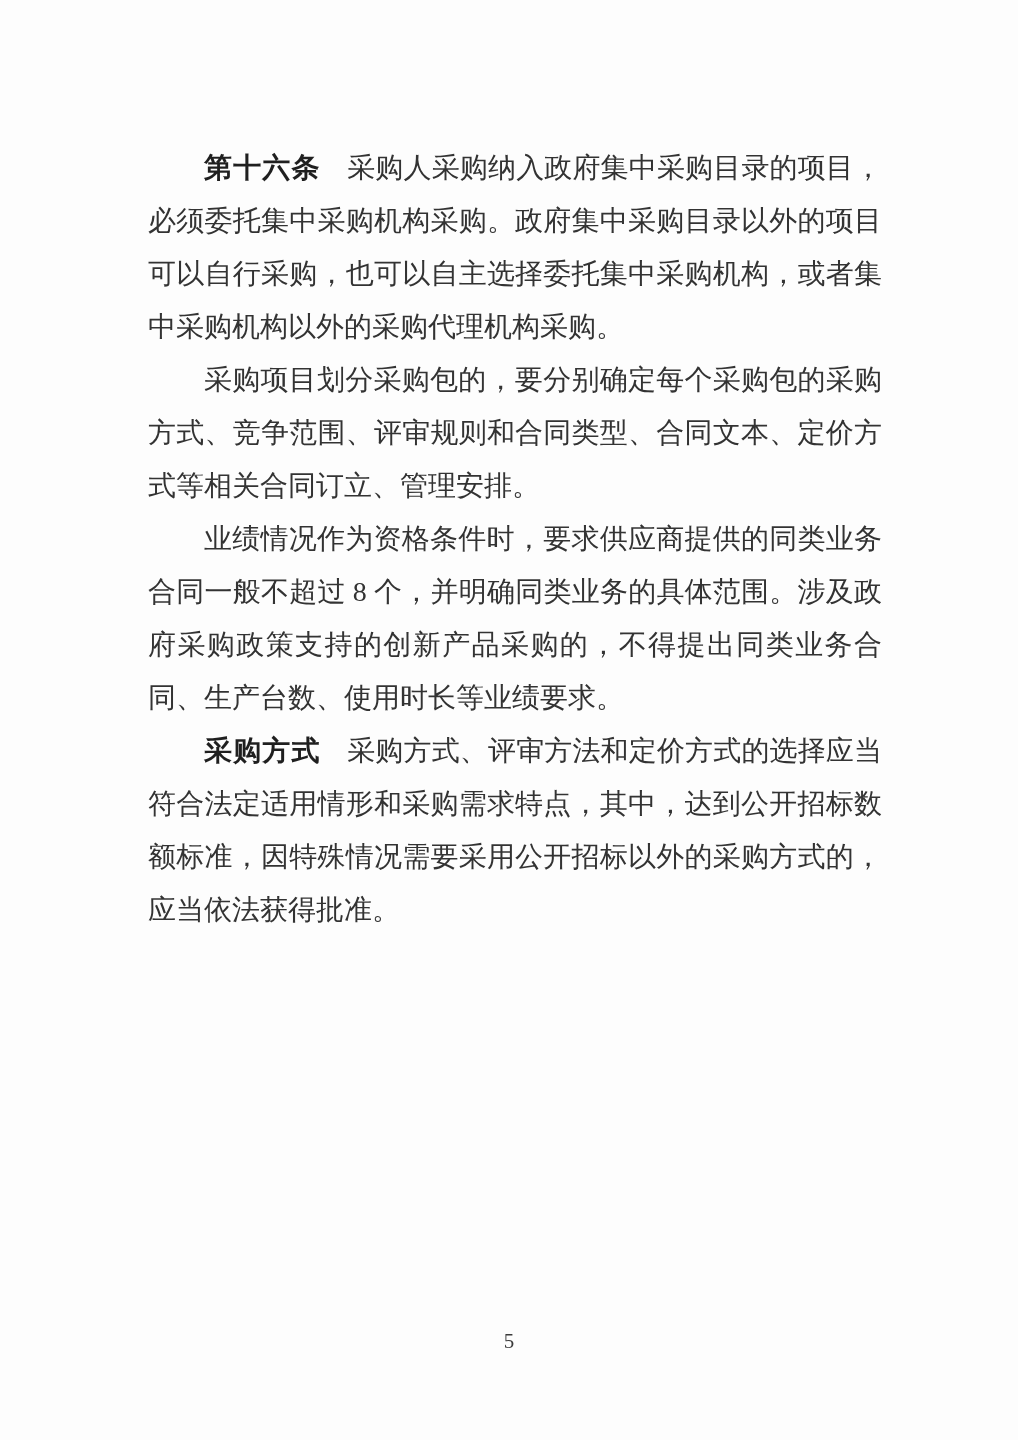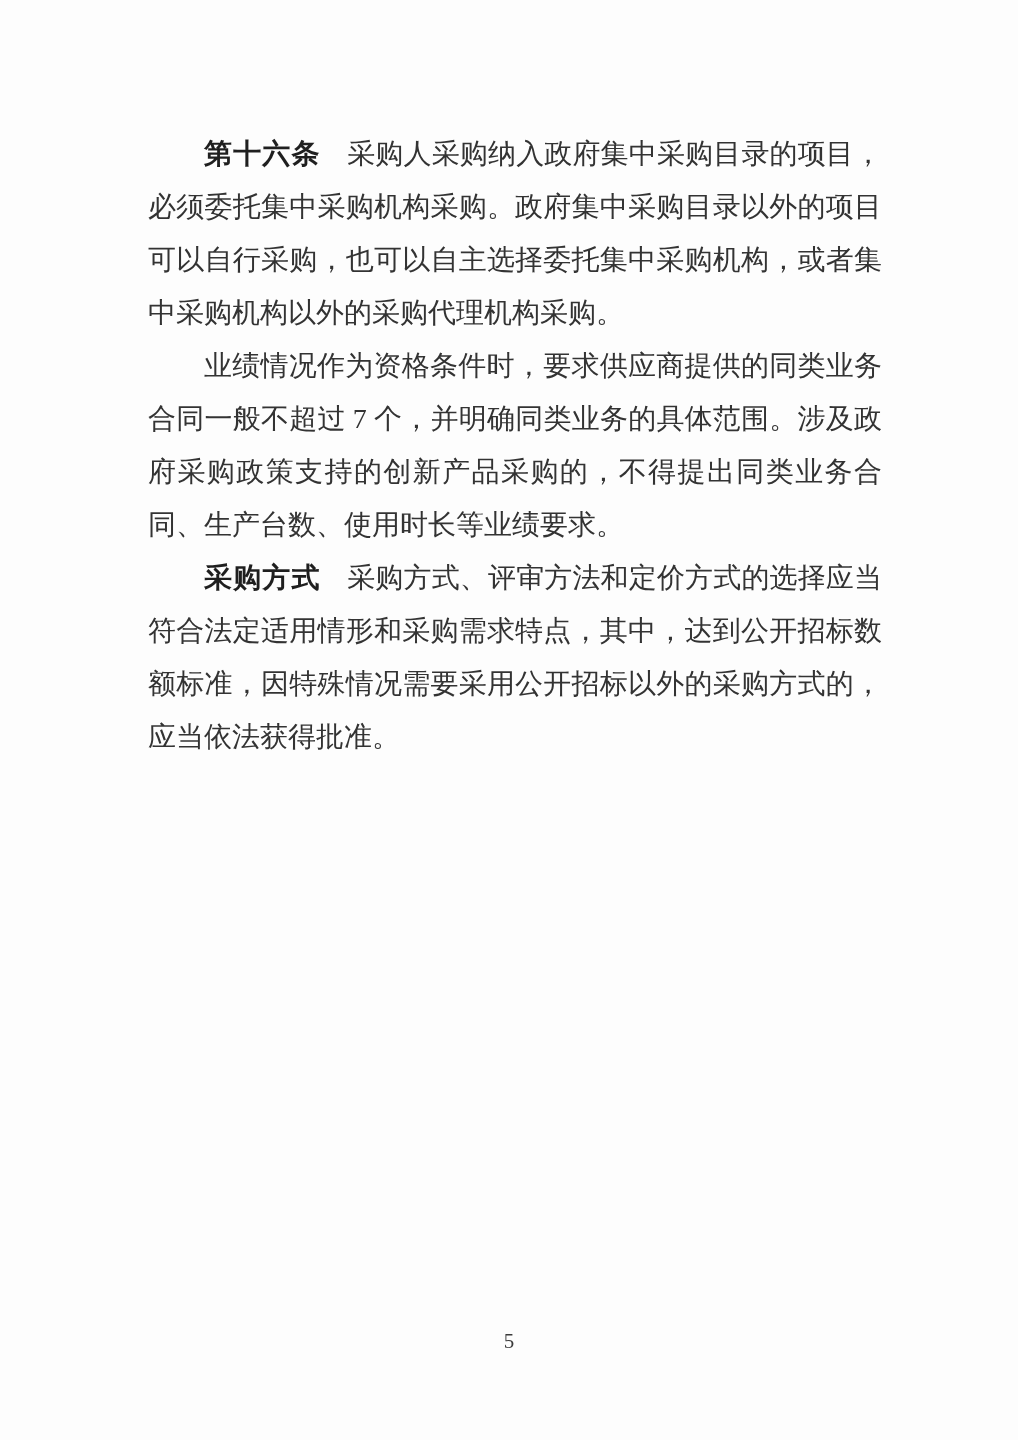--- a/index.html
+++ b/index.html
@@ -17,7 +17,7 @@
   }
   .doc-body {
     position: absolute;
-    top: 127px;
+    top: 141px;
     left: 148px;
     width: 734px;
     font-size: 28px;

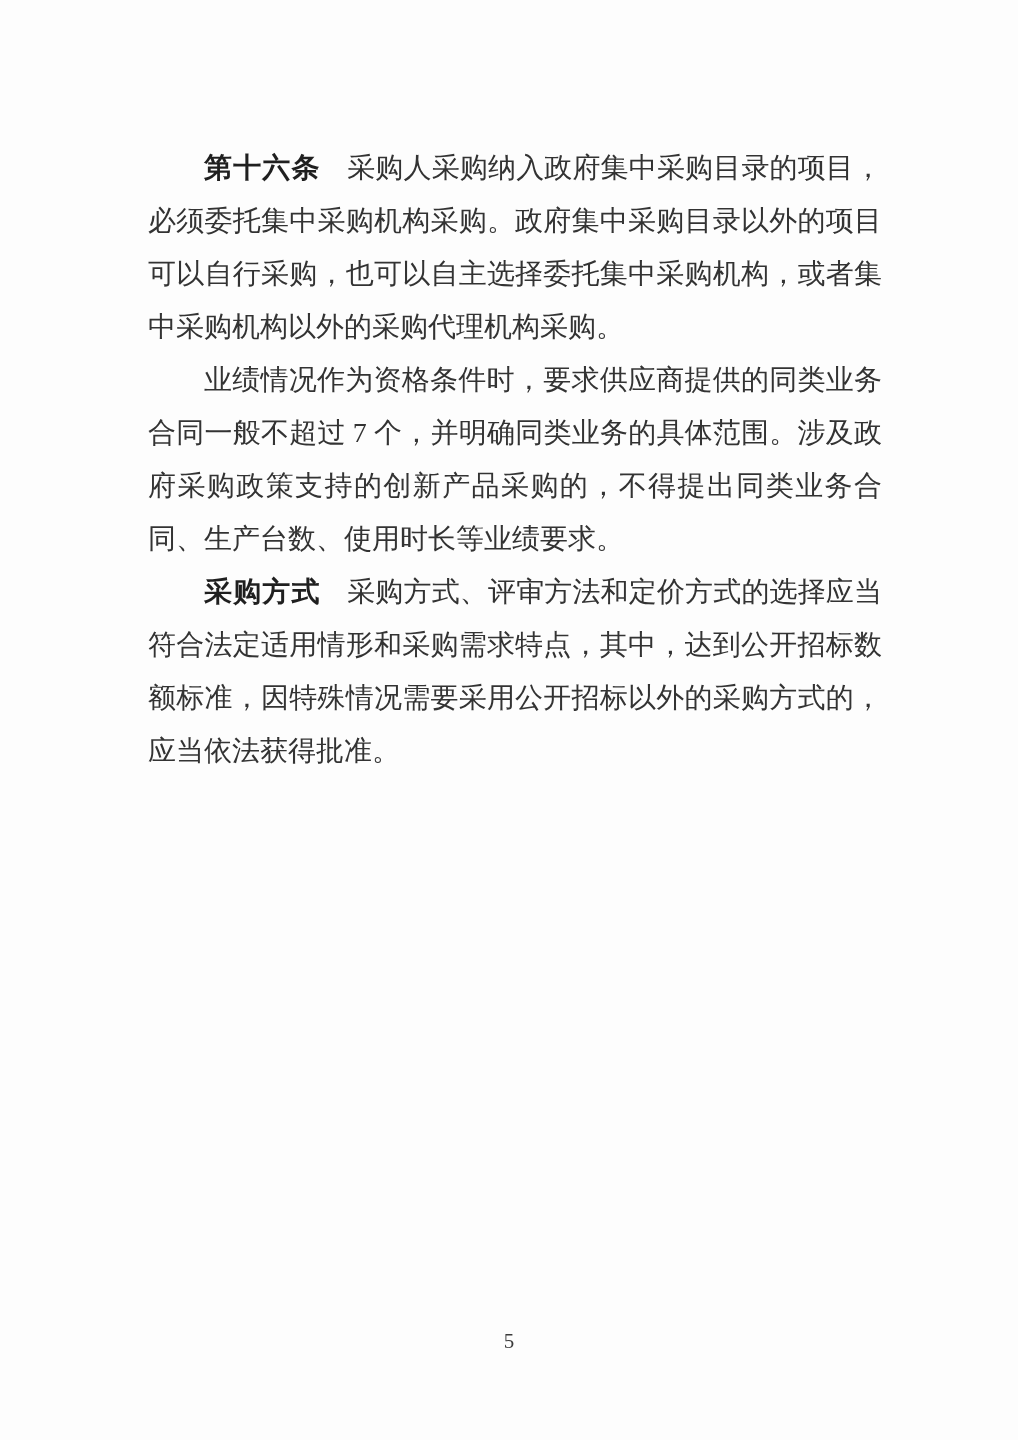--- a/index.html
+++ b/index.html
@@ -58,6 +58,7 @@
     <p class="para"><span class="article-no">第十六条</span><span>采购人采购纳入政府集中采购目录的项目，必须委托集中采购机构采购。政府集中采购目录以外的项目可以自行采购，也可以自主选择委托集中采购机构，或者集中采购机构以外的采购代理机构采购。</span></p>
 
 
+    <p class="para"><span>采购项目划分采购包的，要分别确定每个采购包的采购方式、竞争范围、评审规则和合同类型、合同文本、定价方式等相关合同订立、管理安排。</span></p>
 
 
     <p class="para"><span>业绩情况作为资格条件时，要求供应商提供的同类业务合同一般不超过 7 个，并明确同类业务的具体范围。涉及政府采购政策支持的创新产品采购的，不得提出同类业务合同、生产台数、使用时长等业绩要求。</span></p>

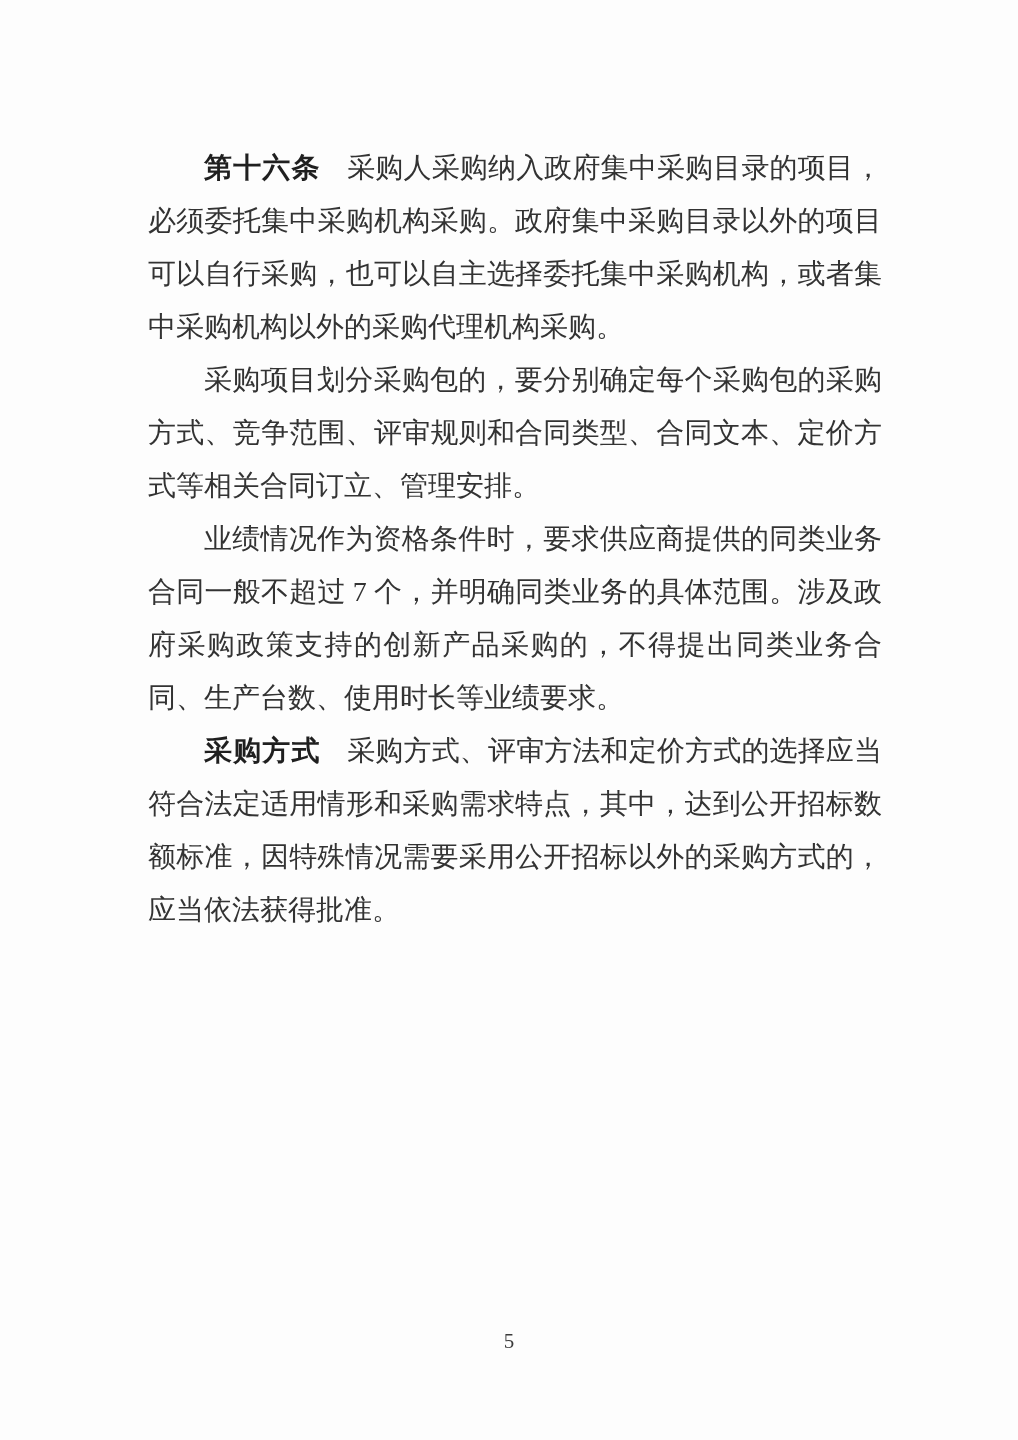--- a/index.html
+++ b/index.html
@@ -61,7 +61,7 @@
     <p class="para"><span>采购项目划分采购包的，要分别确定每个采购包的采购方式、竞争范围、评审规则和合同类型、合同文本、定价方式等相关合同订立、管理安排。</span></p>
 
 
-    <p class="para"><span>业绩情况作为资格条件时，要求供应商提供的同类业务合同一般不超过 7 个，并明确同类业务的具体范围。涉及政府采购政策支持的创新产品采购的，不得提出同类业务合同、生产台数、使用时长等业绩要求。</span></p>
+    <p class="para"><span>业绩情况作为资格条件时，要求供应商提供的同类业务合同一般不超过 8 个，并明确同类业务的具体范围。涉及政府采购政策支持的创新产品采购的，不得提出同类业务合同、生产台数、使用时长等业绩要求。</span></p>
 
     <p class="para"><span class="article-no">采购方式</span><span>采购方式、评审方法和定价方式的选择应当符合法定适用情形和采购需求特点，其中，达到公开招标数额标准，因特殊情况需要采用公开招标以外的采购方式的，应当依法获得批准。</span></p>
 

